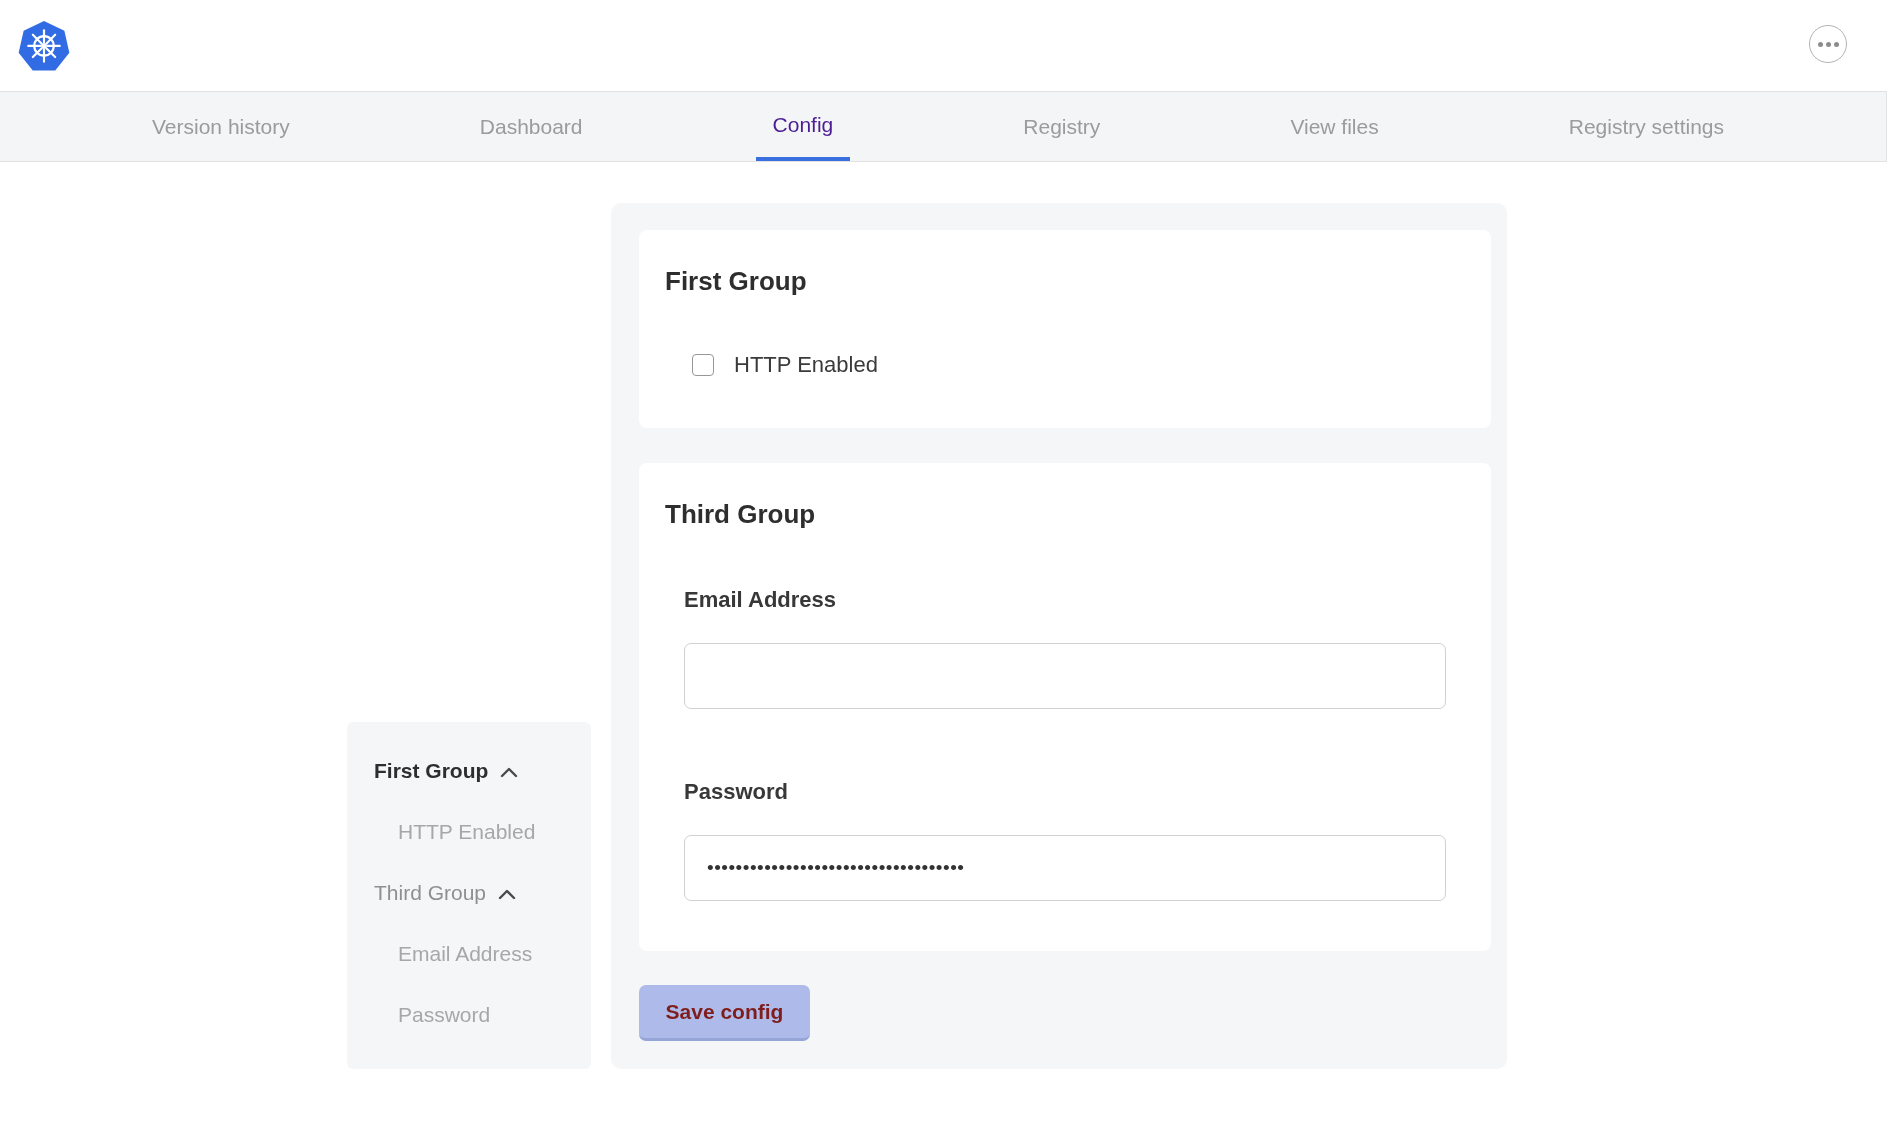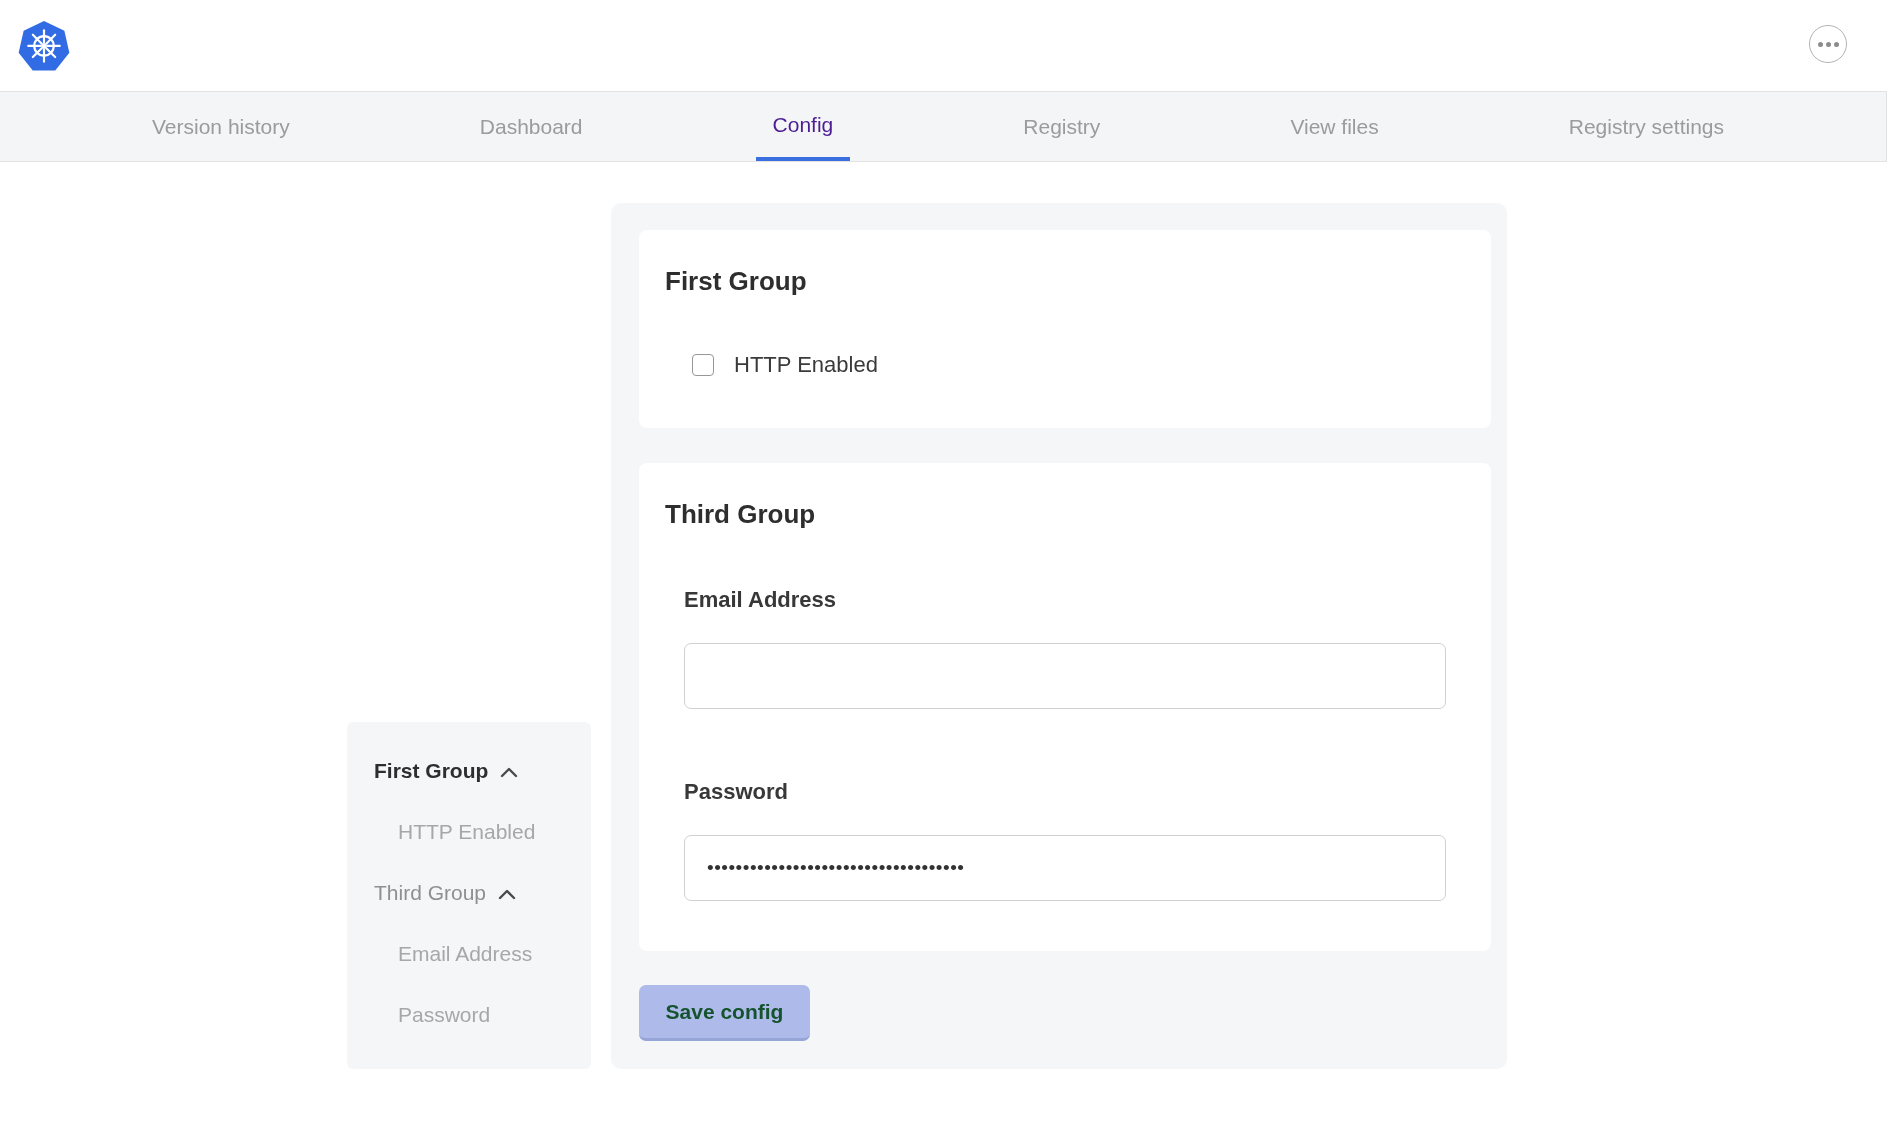--- a/index.html
+++ b/index.html
@@ -206,7 +206,7 @@
     border: none;
     border-bottom: 3px solid #96a5d8;
     border-radius: 7px;
-    color: #14532d;
+    color: #7f1d1d;
     font-family: "Liberation Sans", sans-serif;
     font-size: 21px;
     font-weight: bold;

